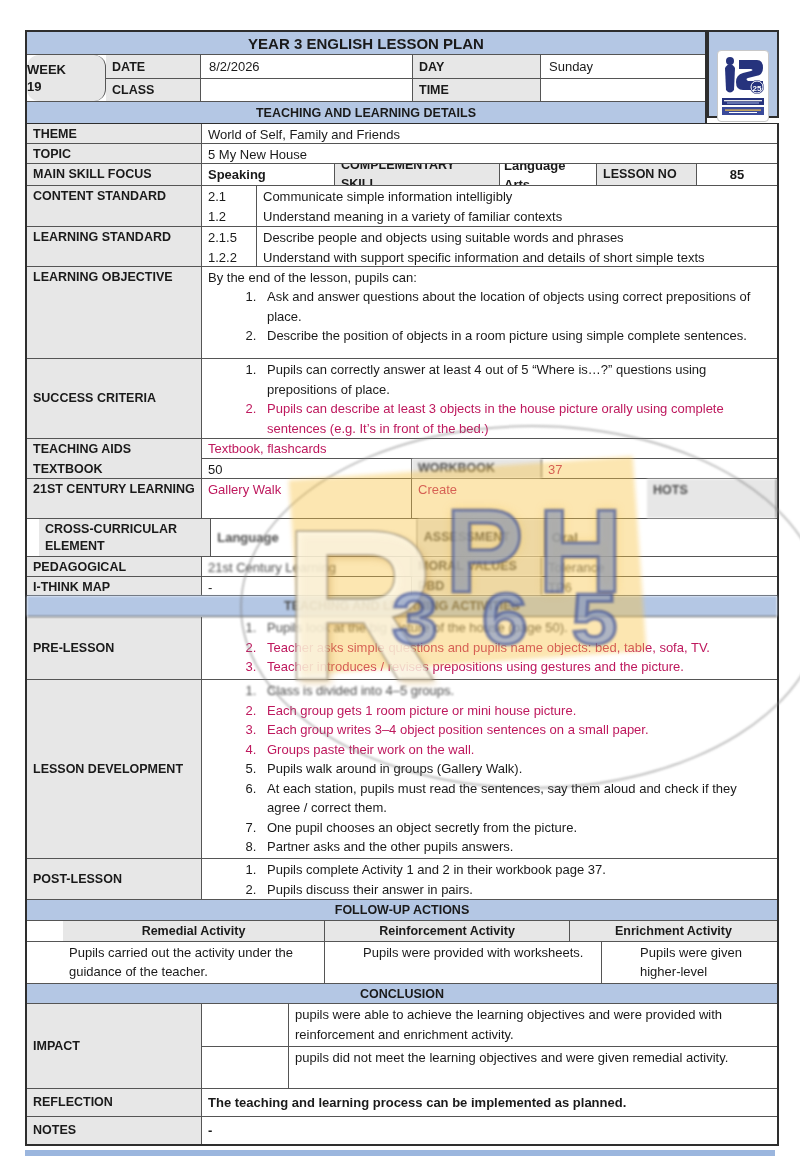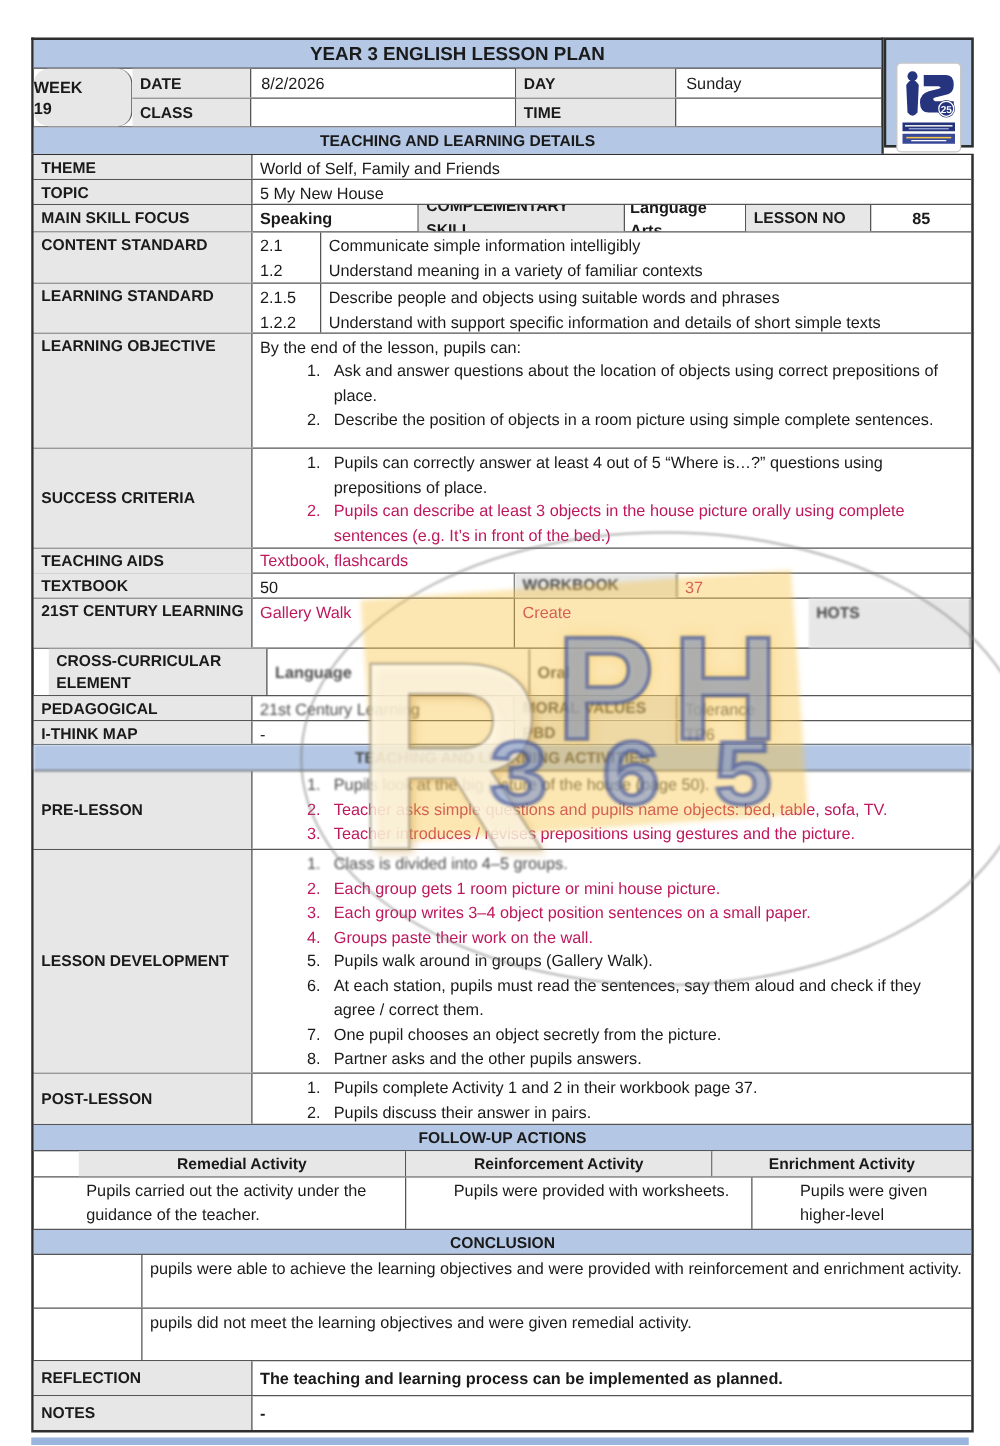--- a/index.html
+++ b/index.html
@@ -237,6 +237,7 @@
     <div class="r" style="height:38px;padding-left:12px;">
       <div class="c lab">CROSS-CURRICULAR ELEMENT</div>
       <div class="c cen bR b1" style="width:210px;">Language</div>
+      <div class="c glab b1" style="width:130px;">ASSESSMENT</div>
       <div class="c cen b1" style="width:235px;">Oral</div>
     </div>
 

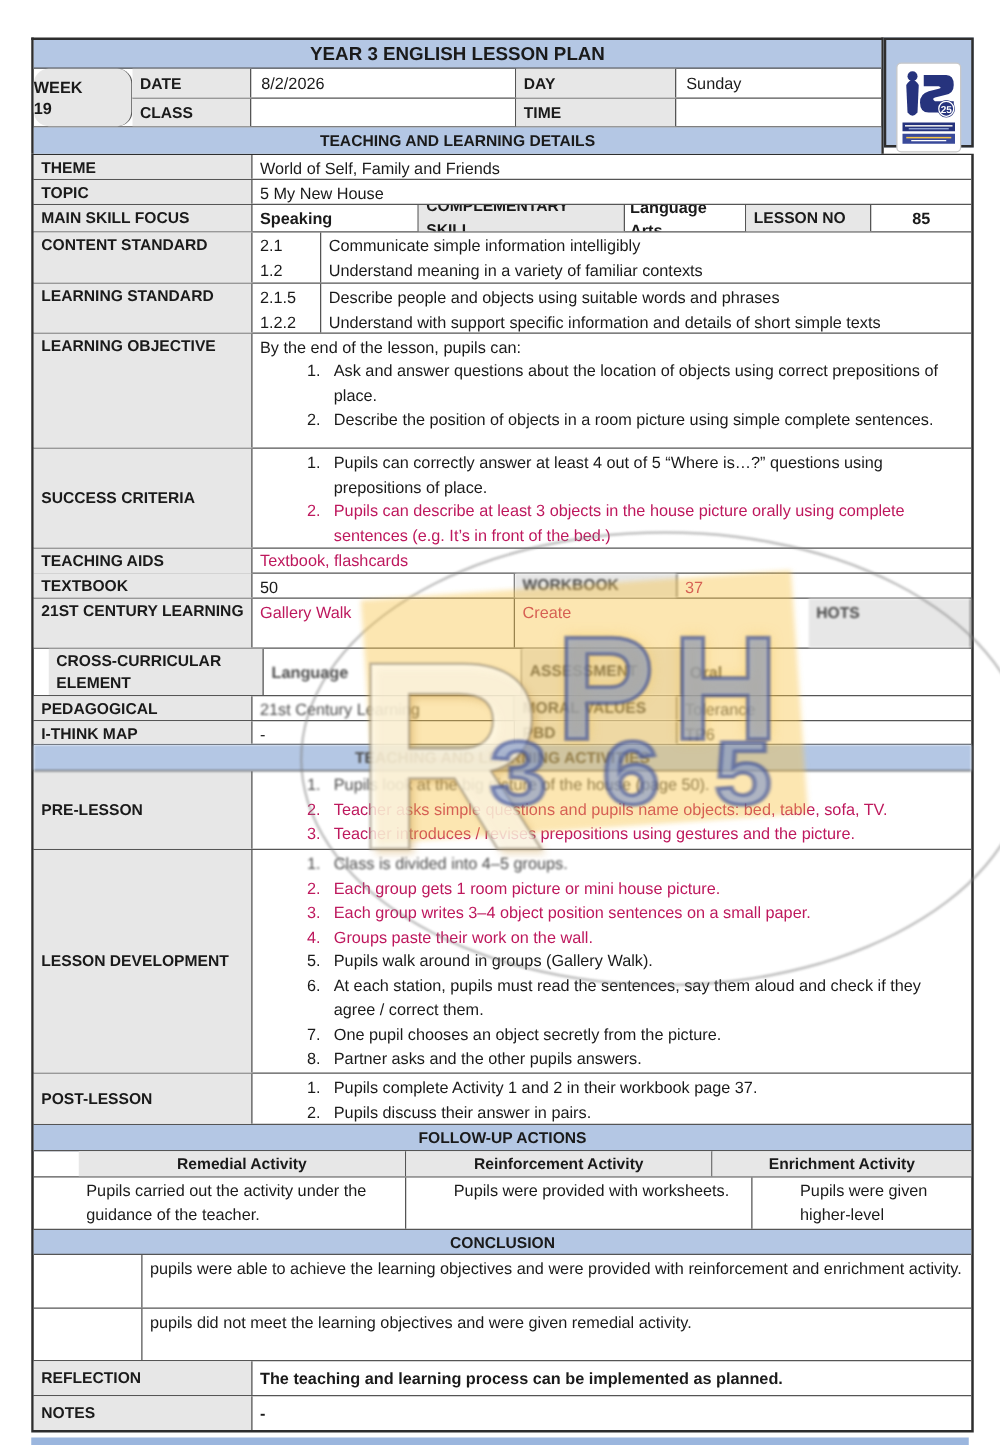--- a/index.html
+++ b/index.html
@@ -312,6 +312,7 @@
     <div class="r section-bar" style="height:20px;">CONCLUSION</div>
 
     <div class="r" style="height:85px;">
+      <div class="c lab mid">IMPACT</div>
       <div class="imp-right">
         <div class="imp-row">
           <div class="imp-blank"></div>

